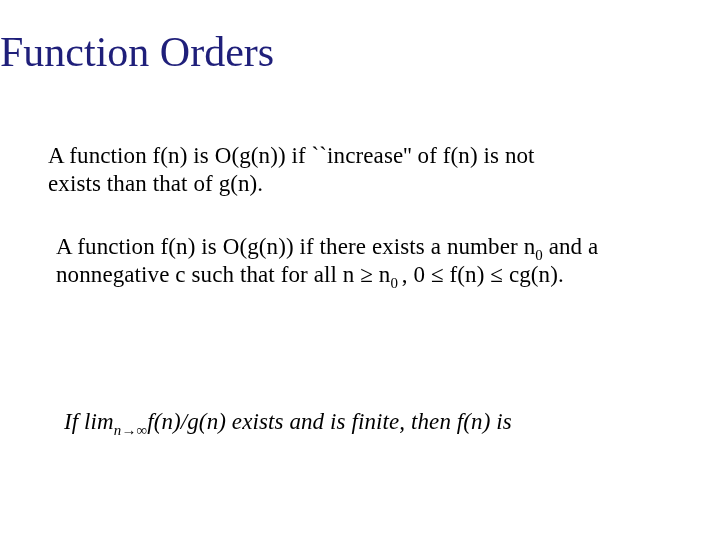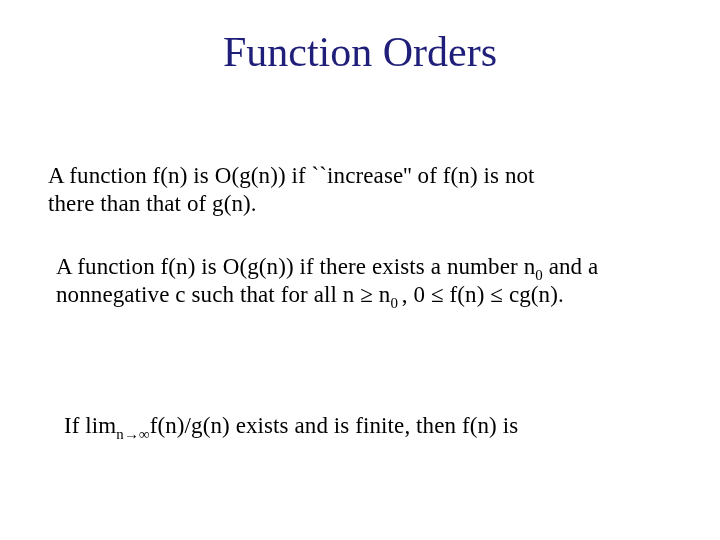--- a/index.html
+++ b/index.html
@@ -22,7 +22,6 @@
     top: 28px;
     left: 0;
     width: 720px;
-    text-align: center;
     font-size: 42px;
     color: #1f1f7a;
     font-weight: normal;

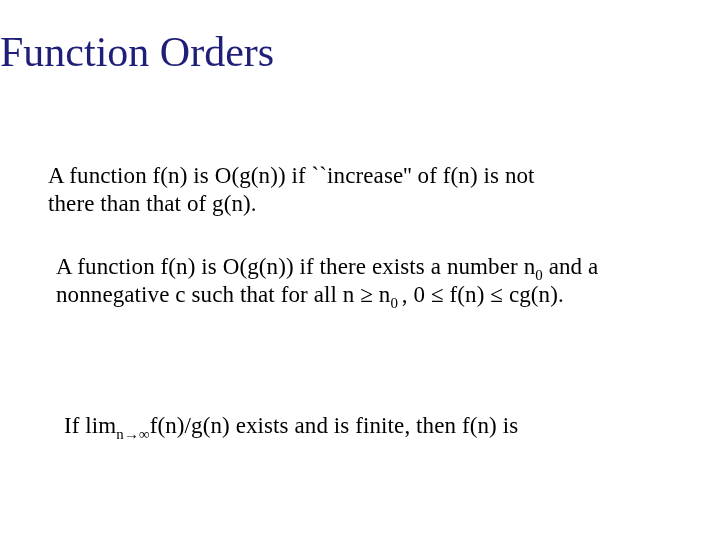--- a/index.html
+++ b/index.html
@@ -32,7 +32,6 @@
     line-height: 1.22;
     color: #000000;
     letter-spacing: 0.1px;
-    margin-top: 20px;
   }
   .p1 { top: 142px; left: 48px; width: 620px; }
   .p2 { top: 233px; left: 56px; width: 620px; }

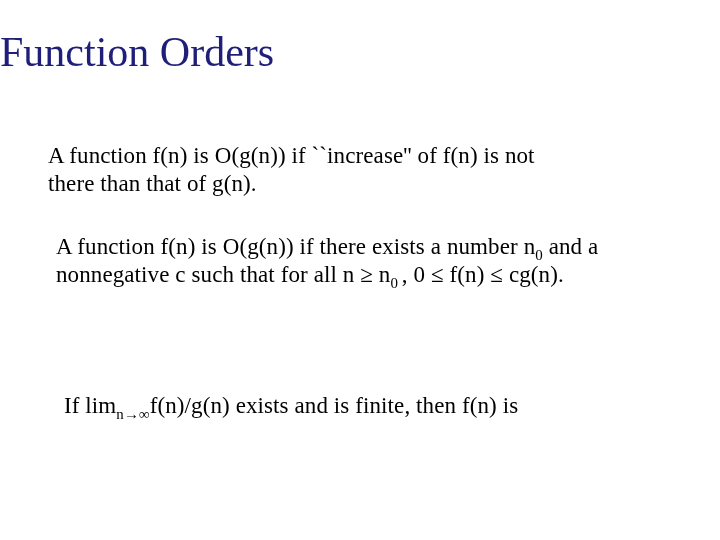--- a/index.html
+++ b/index.html
@@ -51,7 +51,7 @@
 
   <div class="para p1">
     <span>A function f(n) is O(g(n)) if ``increase'' of f(n)  is  not</span><br>
-    <span>there than that of g(n).</span>
+    <span>exists than that of g(n).</span>
   </div>
 
   <div class="para p2">

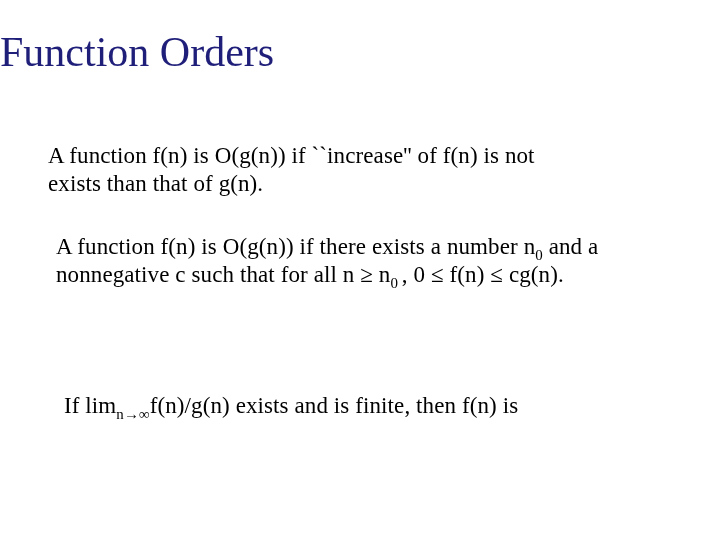--- a/index.html
+++ b/index.html
@@ -35,7 +35,7 @@
   }
   .p1 { top: 142px; left: 48px; width: 620px; }
   .p2 { top: 233px; left: 56px; width: 620px; }
-  .p3 { top: 392px; left: 64px; width: 610px; }
+  .p3 { top: 408px; left: 64px; width: 610px; font-style: italic; }
   sub {
     font-size: 0.65em;
     vertical-align: sub;

